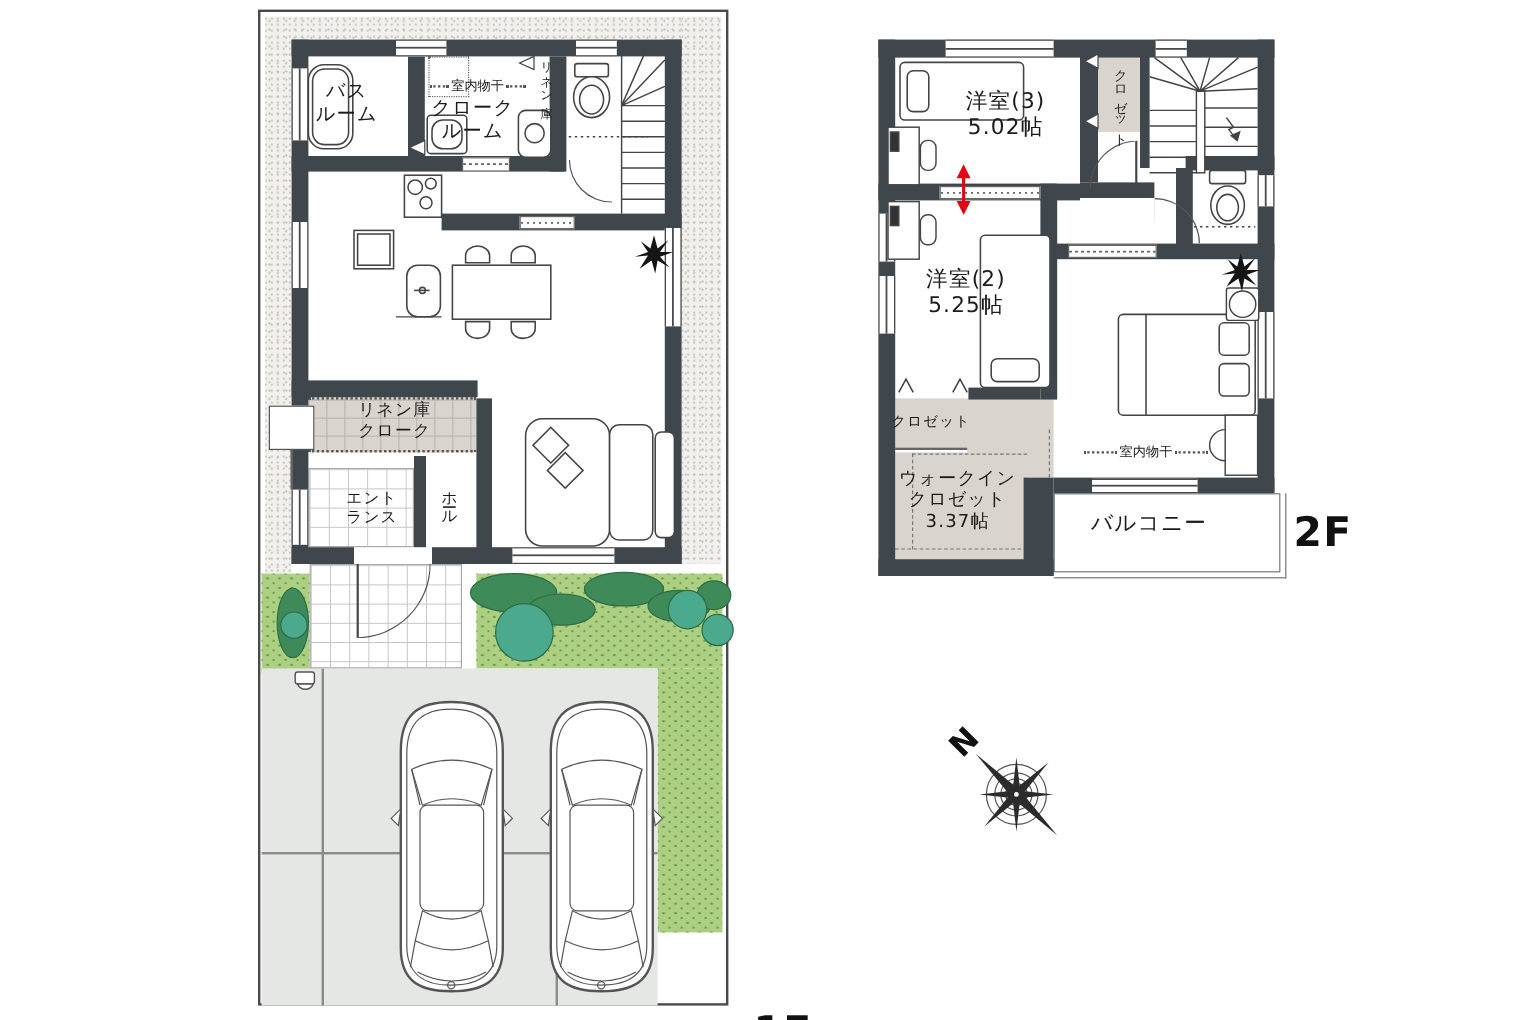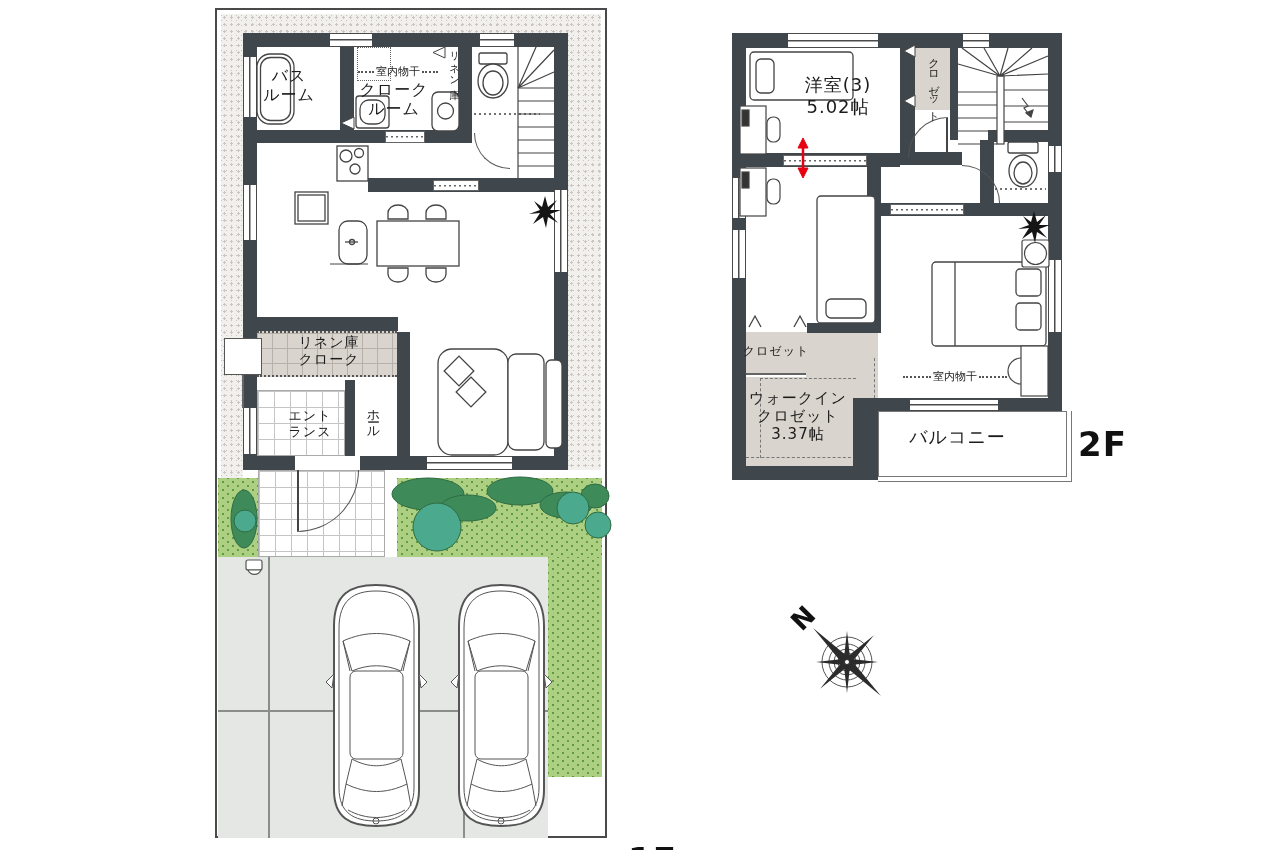--- a/index.html
+++ b/index.html
@@ -345,6 +345,10 @@
   <div class="vlbl fs11" style="left:925px;top:50px">
     <span>クロゼット</span>
   </div>
+  <div class="lbl fs18" style="left:745px;top:222px;width:120px">
+    <span>洋室(2)</span>
+    <span>5.25帖</span>
+  </div>
   <div class="lbl fs12" style="left:741px;top:344px;width:70px">
     <span>クロゼット</span>
   </div>

